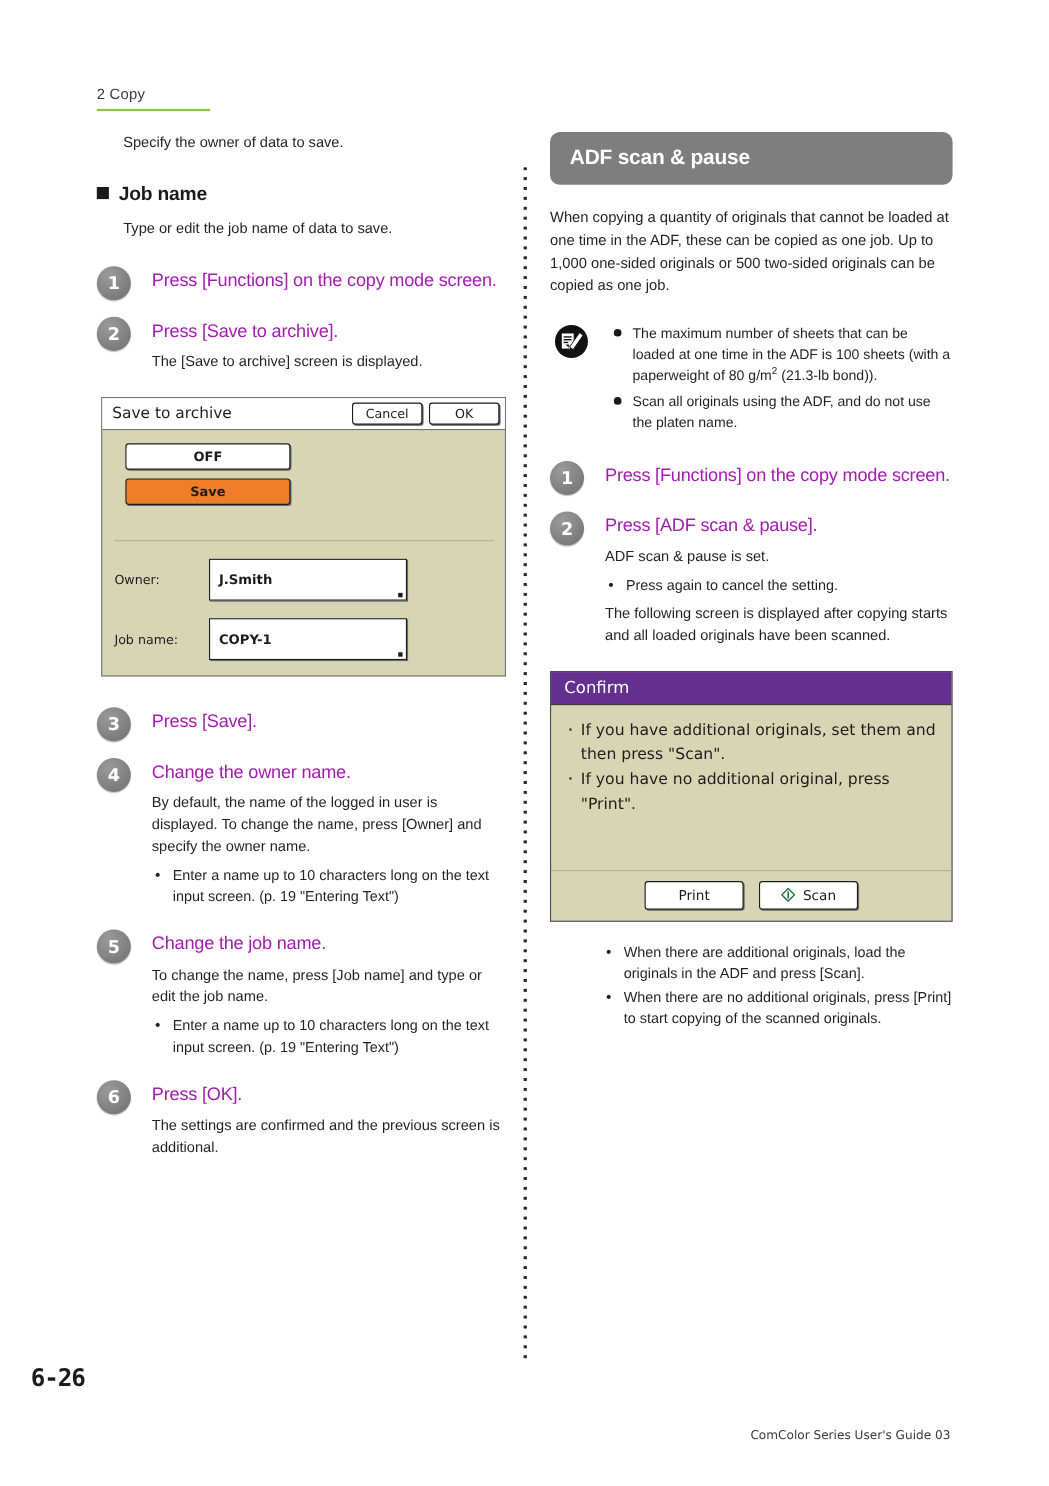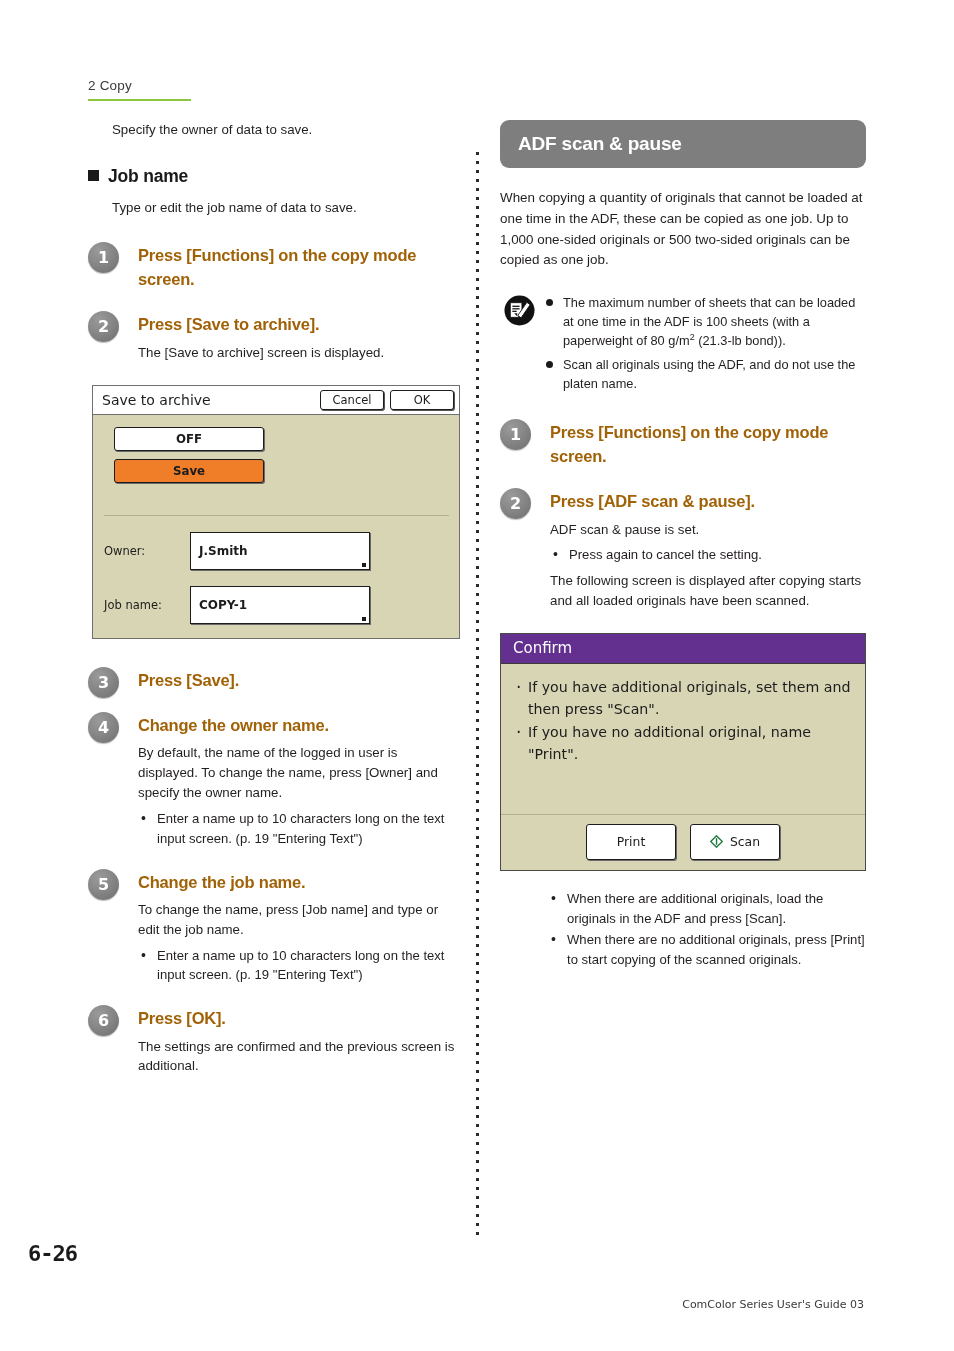--- a/index.html
+++ b/index.html
@@ -128,9 +128,9 @@
   }
   .step-title {
     font-size: 16.5px;
-    font-weight: bold;
+    font-weight: normal;
     line-height: 1.42;
-    color: #a16207;
+    color: #a21caf;
     margin: 0 0 6px 0;
     letter-spacing: -0.2px;
   }

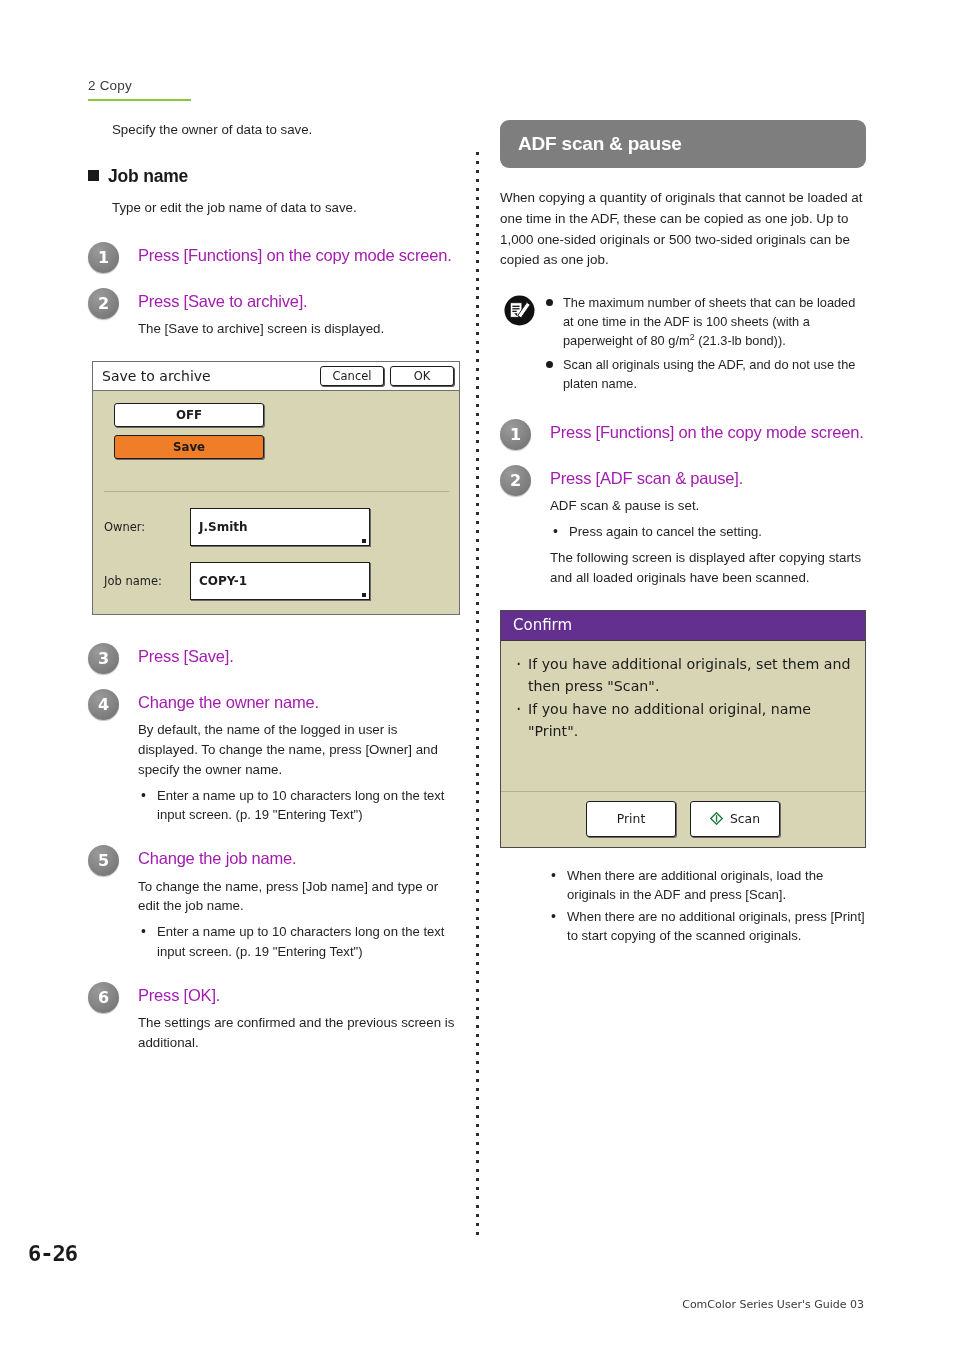--- a/index.html
+++ b/index.html
@@ -85,7 +85,7 @@
   
   .note {
     display: flex;
-    gap: 9px;
+    gap: 21px;
     margin: 0 0 24px 4px;
   }
   .note-icon {

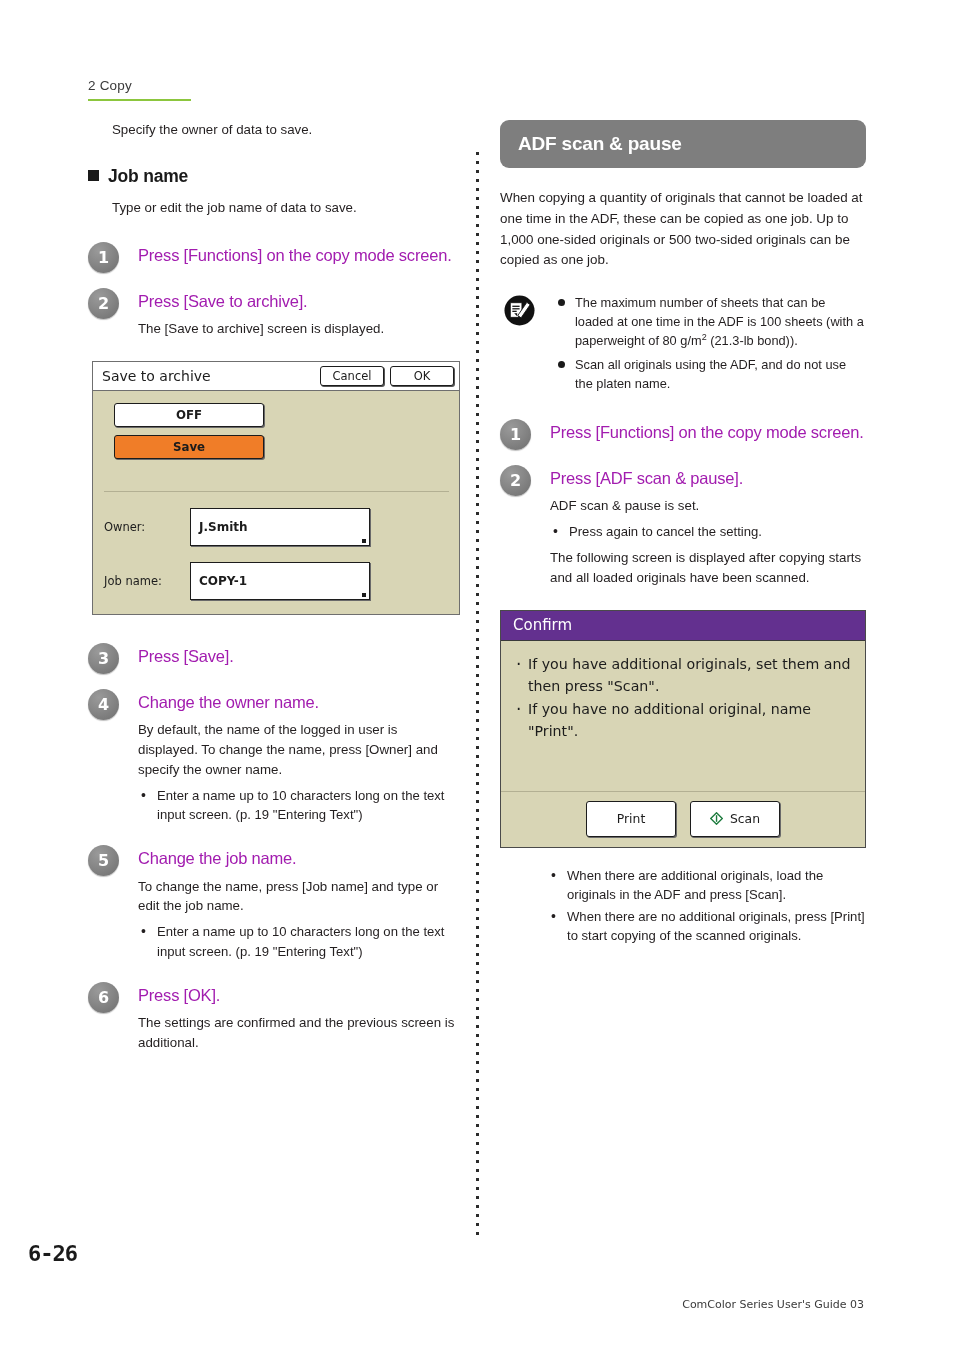--- a/index.html
+++ b/index.html
@@ -426,7 +426,7 @@
       <div class="confirm-body">
         <ul class="confirm-list">
           <li>If you have additional originals, set them and then press "Scan".</li>
-          <li>If you have no additional original, name "Print".</li>
+          <li>If you have no additional original, press "Print".</li>
         </ul>
       </div>
       <div class="confirm-footer">

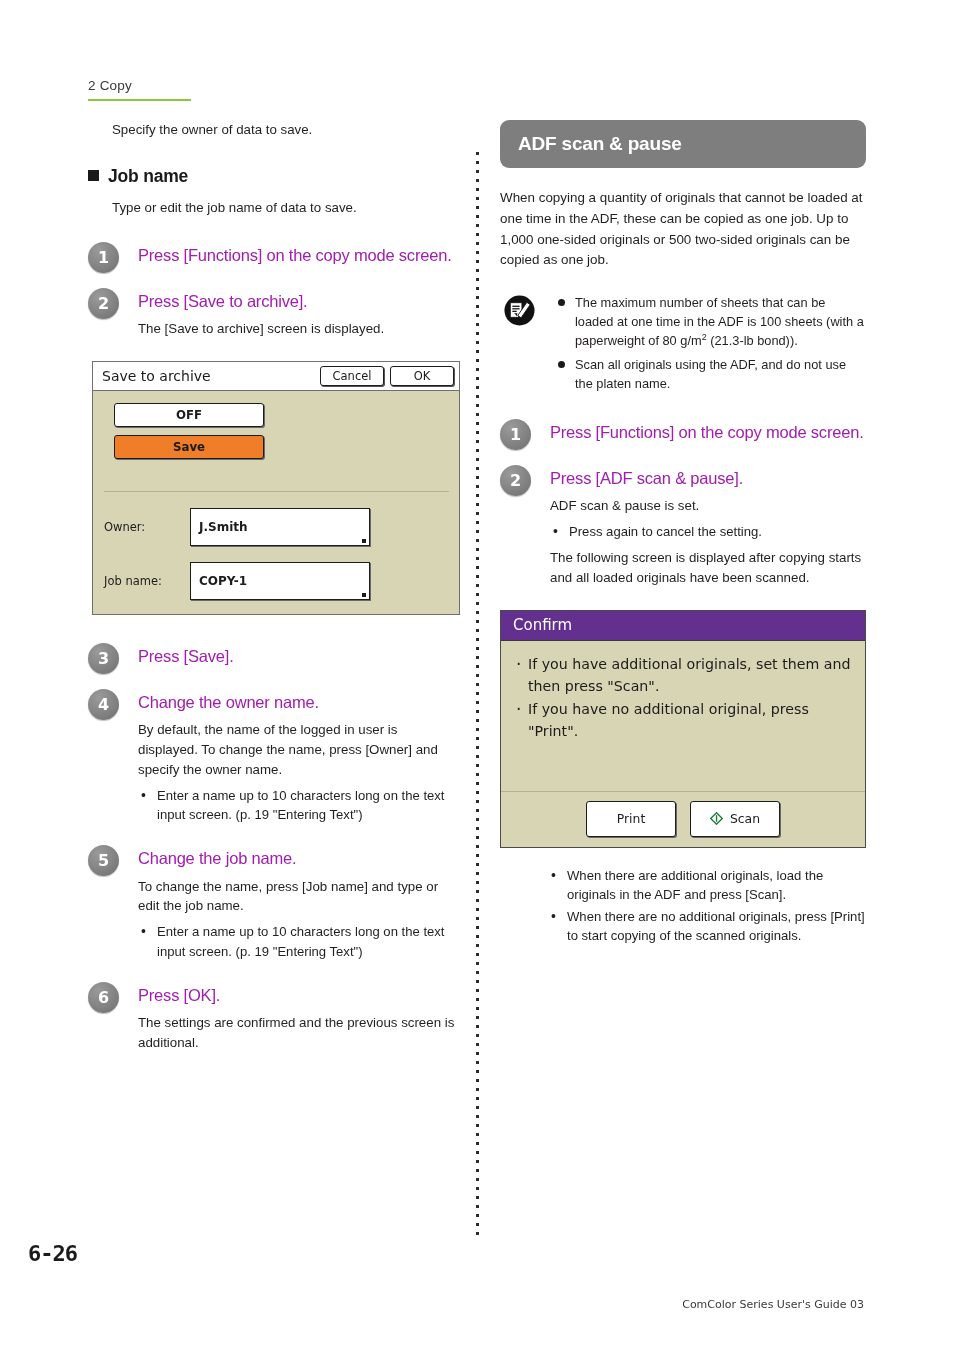--- a/index.html
+++ b/index.html
@@ -267,7 +267,7 @@
     display: flex; justify-content: center; gap: 14px;
   }
   .confirm-btn {
-    min-width: 90px; height: 36px;
+    min-width: 90px; height: 26px;
     background: #ffffff;
     border: 1px solid #1c1c1c;
     border-radius: 3px;

